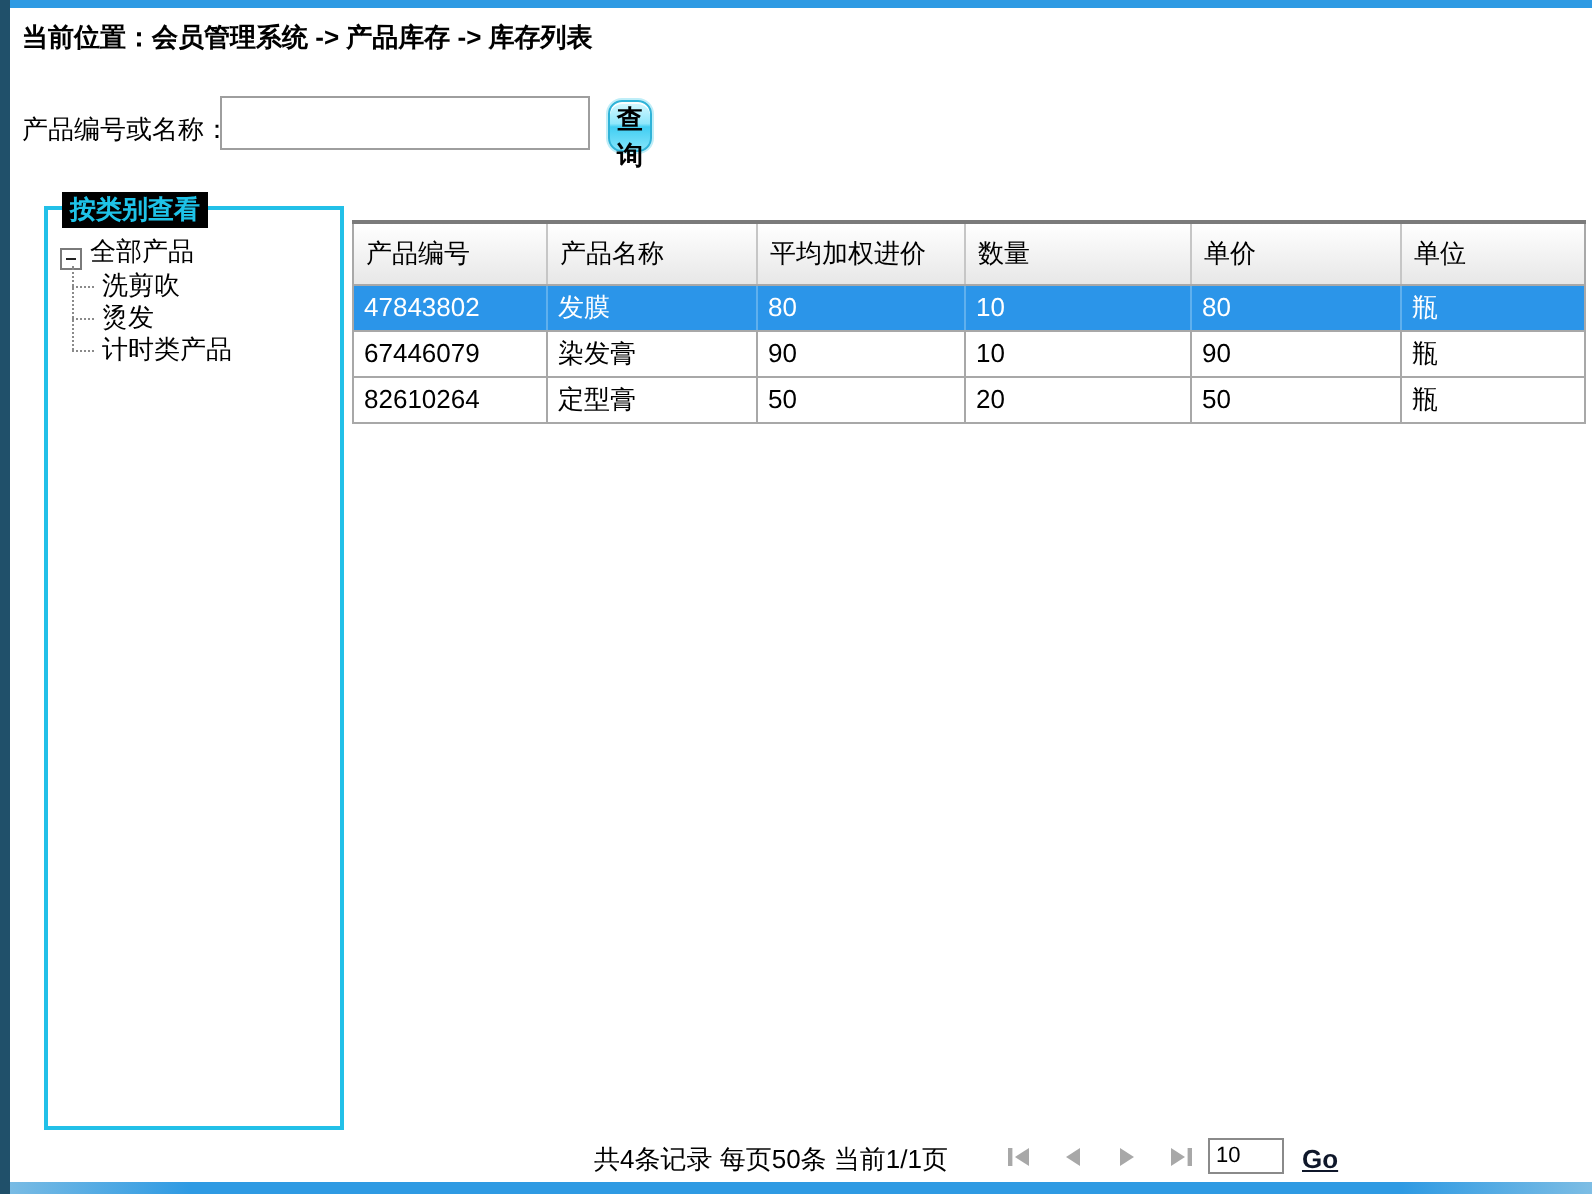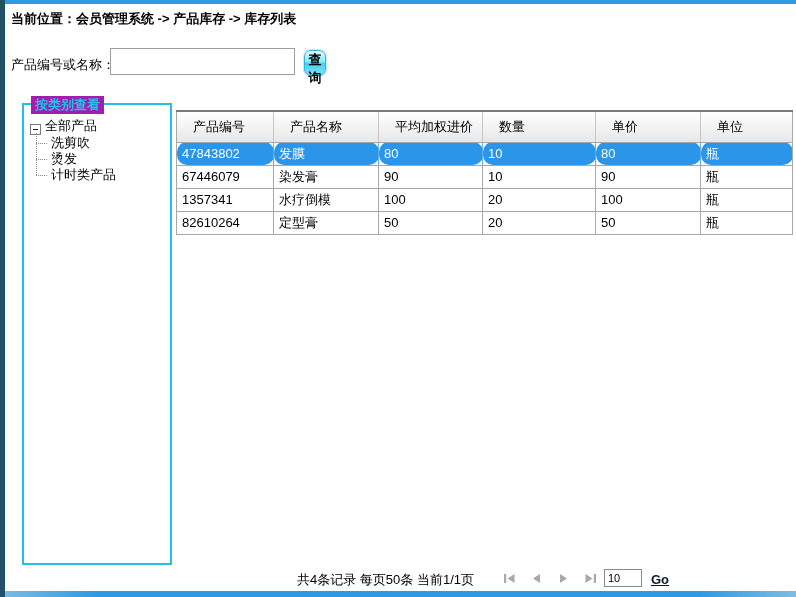--- a/index.html
+++ b/index.html
@@ -34,7 +34,7 @@
   
   .tree-panel { position:absolute; left:22px; top:103px; width:150px; height:462px;
                 border:2px solid #22c0e8; background:#fff; }
-  .tree-legend { position:absolute; left:7px; top:-9px; background:#a21caf; padding:0 4px;
+  .tree-legend { position:absolute; left:7px; top:-9px; background:#000000; padding:0 4px;
                  color:#1ec3e8; font-size:13px; font-weight:bold; }
   .tree { padding:12px 4px 0 6px; font-size:13px; }
   .tree-root { display:flex; align-items:flex-end; white-space:nowrap; cursor:pointer; }

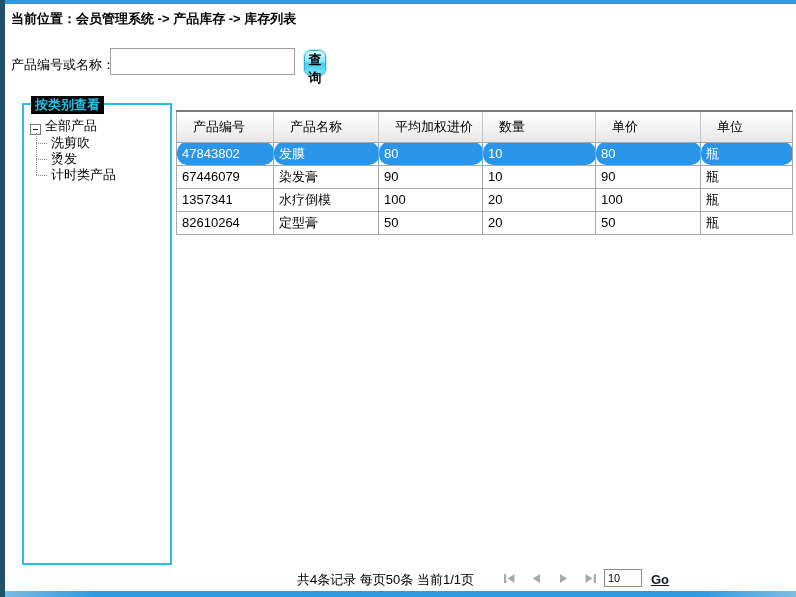--- a/index.html
+++ b/index.html
@@ -49,7 +49,7 @@
   
   .grid-wrap { position:absolute; left:176px; top:110px; }
   table.grid { border-collapse:collapse; table-layout:fixed; background:#fff; }
-  table.grid th { height:31px; font-size:13px; font-weight:normal; text-align:left; padding:0 0 0 16px;
+  table.grid th { height:31px; font-size:13px; font-weight:normal; text-align:left; padding:0 0 0 6px;
                   background:linear-gradient(#ffffff,#e7e7e7);
                   border-top:2px solid #7a7a7a; border-bottom:1px solid #a8a8a8;
                   border-right:1px solid #c6c6c6; white-space:nowrap; overflow:hidden; }

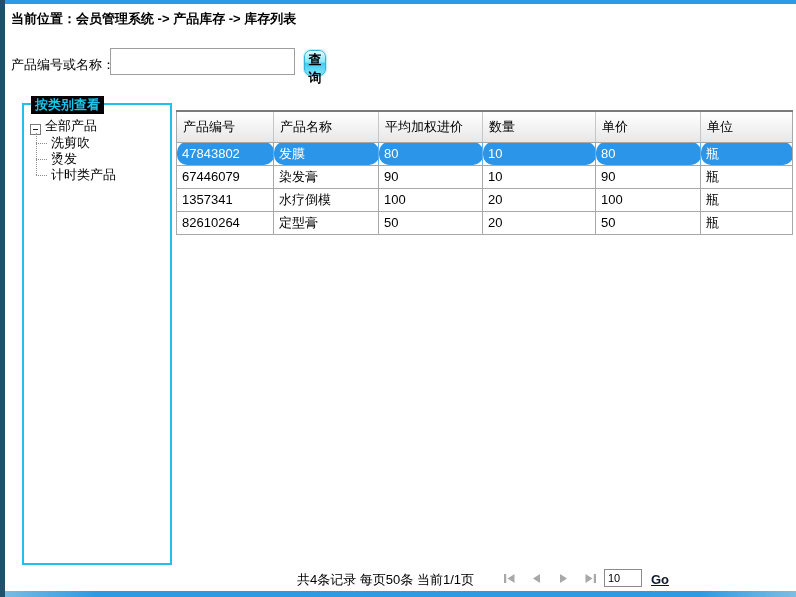--- a/index.html
+++ b/index.html
@@ -57,7 +57,7 @@
   table.grid th:last-child  { border-right:1px solid #a8a8a8; }
   table.grid td { height:23px; font-size:13px; padding:0 0 0 5px;
                   border:1px solid #a8a8a8; white-space:nowrap; overflow:hidden; }
-  tr.selected td { background:#2b95e9; color:#ffffff; border-right-color:#5fb0ee;border-radius:10px; }
+  tr.selected td { background:#2b95e9; color:#ffffff; border-right-color:#5fb0ee; }
   tr.selected td:last-child { border-right-color:#a8a8a8; }
 
   

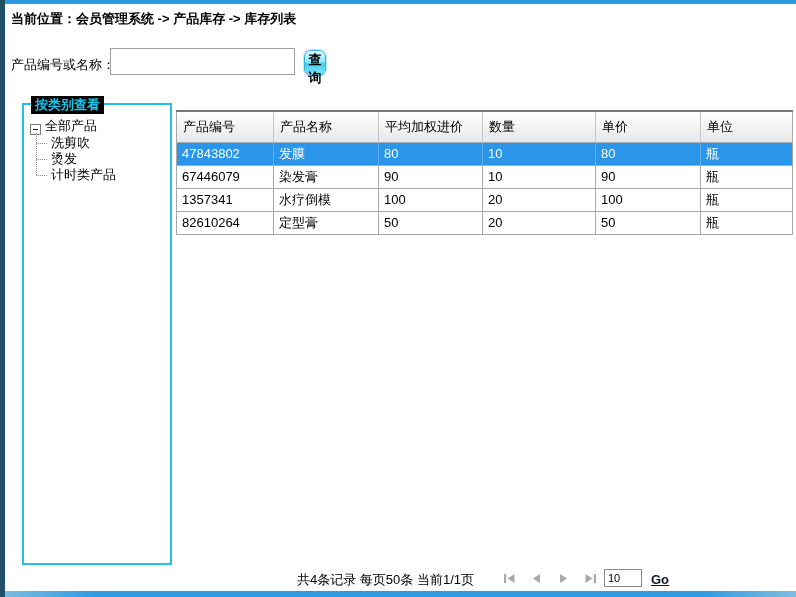--- a/index.html
+++ b/index.html
@@ -143,14 +143,6 @@
         <td>瓶</td>
       </tr>
       <tr>
-        <td>1357341</td>
-        <td>水疗倒模</td>
-        <td>100</td>
-        <td>20</td>
-        <td>100</td>
-        <td>瓶</td>
-      </tr>
-      <tr>
         <td>82610264</td>
         <td>定型膏</td>
         <td>50</td>

